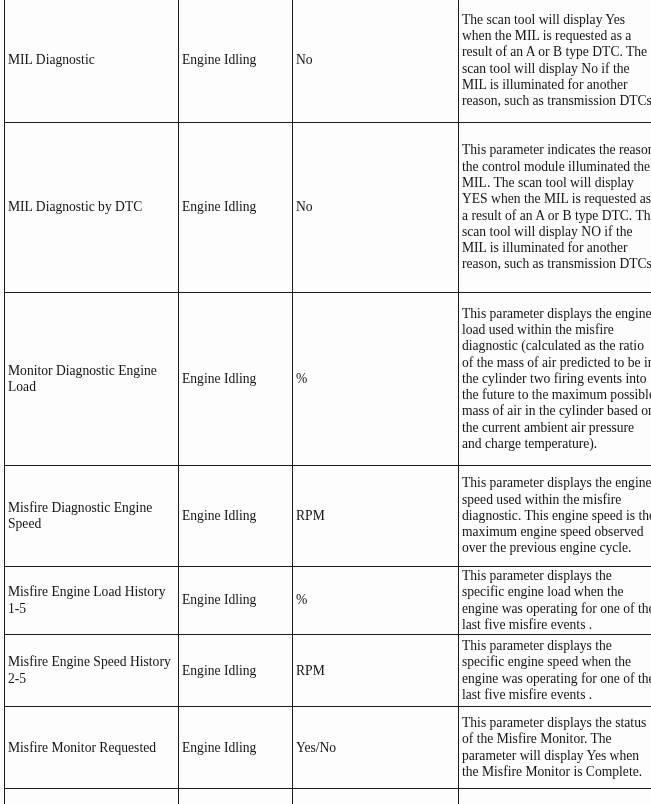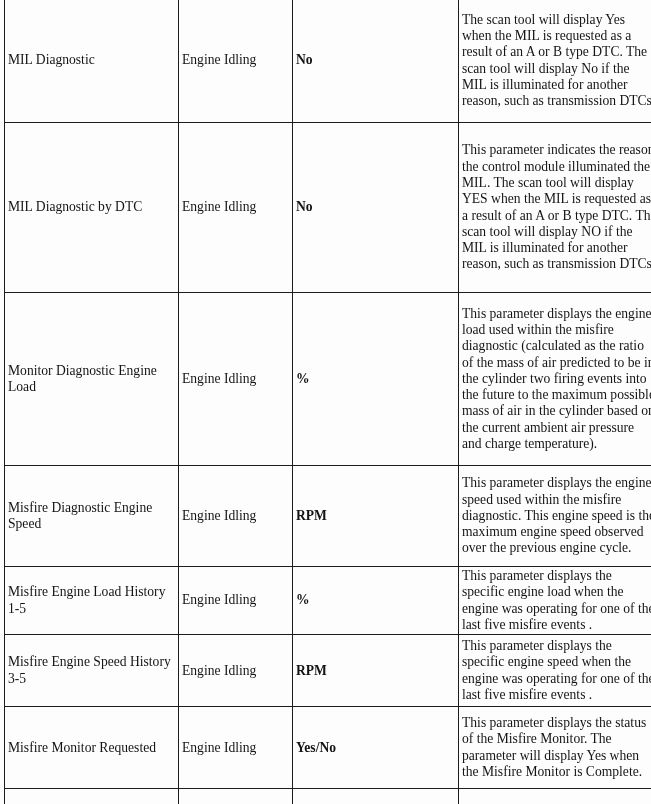--- a/index.html
+++ b/index.html
@@ -35,7 +35,7 @@
   }
   td.col-param   { width: 168px; }
   td.col-cond    { width: 108px; }
-  td.col-value   { width: 160px; font-weight: bold; }
+  td.col-value   { width: 160px; }
   td.col-desc    { width: 195px; }
 
   tbody tr:nth-child(1) { height: 124px; }

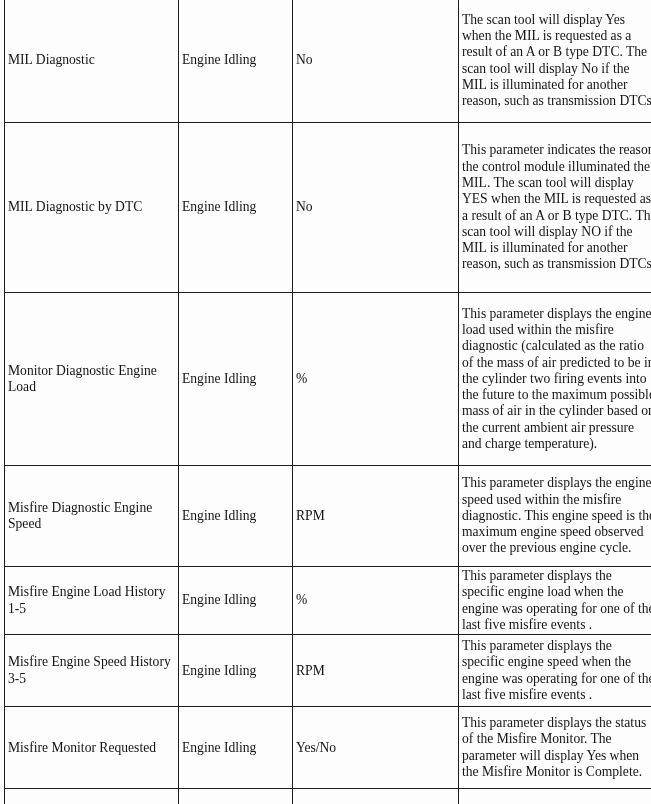--- a/index.html
+++ b/index.html
@@ -84,7 +84,7 @@
     <td class="col-desc">This parameter displays the specific engine load when the engine was operating for one of the last five misfire events .</td>
   </tr>
         <tr>
-    <td class="col-param">Misfire Engine Speed History 3-5</td>
+    <td class="col-param">Misfire Engine Speed History 2-5</td>
     <td class="col-cond">Engine Idling</td>
     <td class="col-value">RPM</td>
     <td class="col-desc">This parameter displays the specific engine speed when the engine was operating for one of the last five misfire events .</td>

